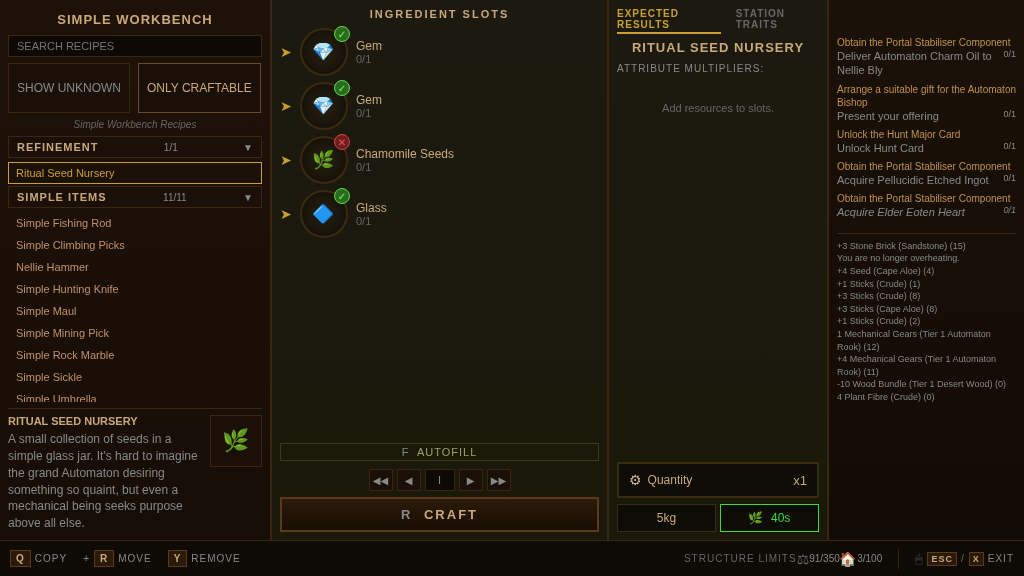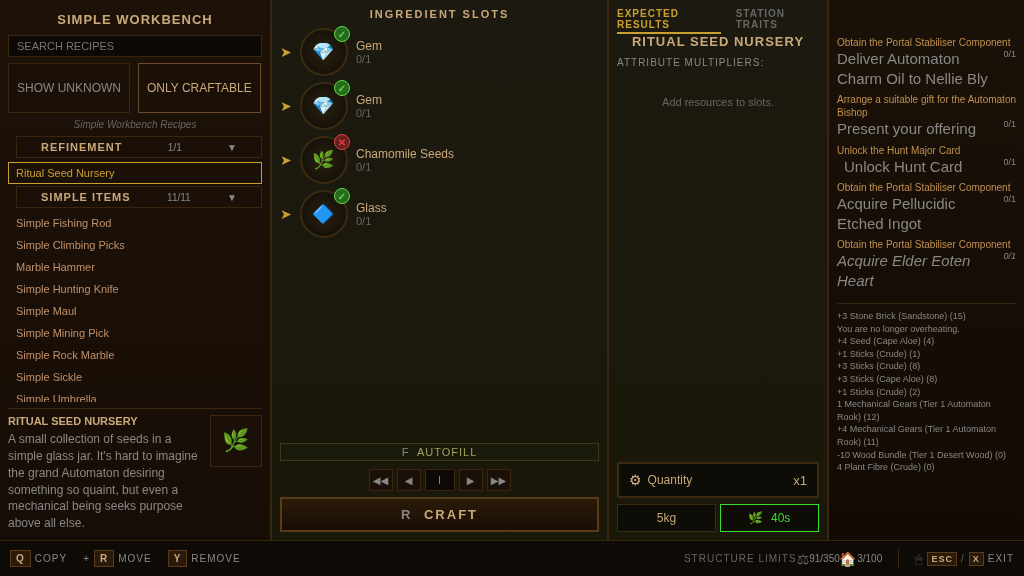--- a/index.html
+++ b/index.html
@@ -344,6 +344,7 @@
     .tabs-row {
       display: flex;
       gap: 15px;
+      margin-bottom: 6px;
     }
 
     .tab {

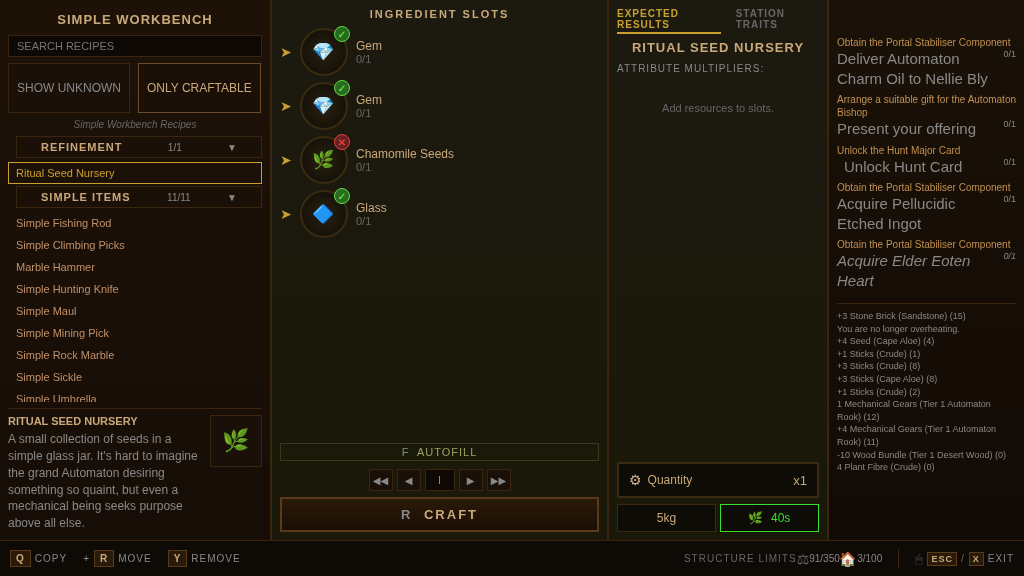--- a/index.html
+++ b/index.html
@@ -487,7 +487,7 @@
 
     .quest-item .quest-name {
       color: #888;
-      font-size: 15px;
+      font-size: 11px;
     }
 
     .quest-item .quest-progress {

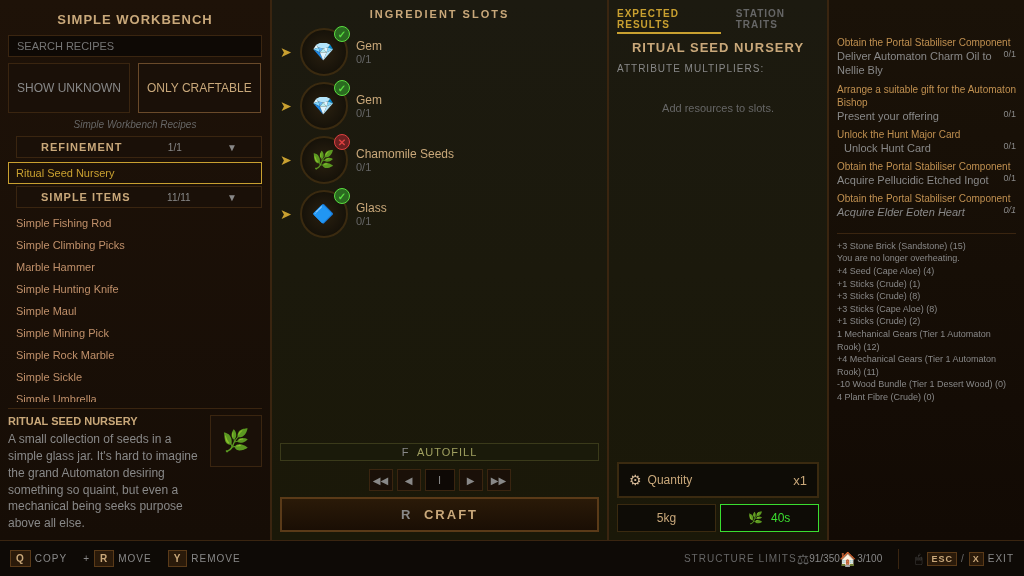--- a/index.html
+++ b/index.html
@@ -95,9 +95,8 @@
       align-items: flex-end;
       background: #1a1008;
       border: 1px solid #3a2510;
-      padding: 4px 24px;
+      padding: 4px 8px;
       margin-bottom: 4px;
-      margin-left: 8px;
     }
 
     .section-header-label {

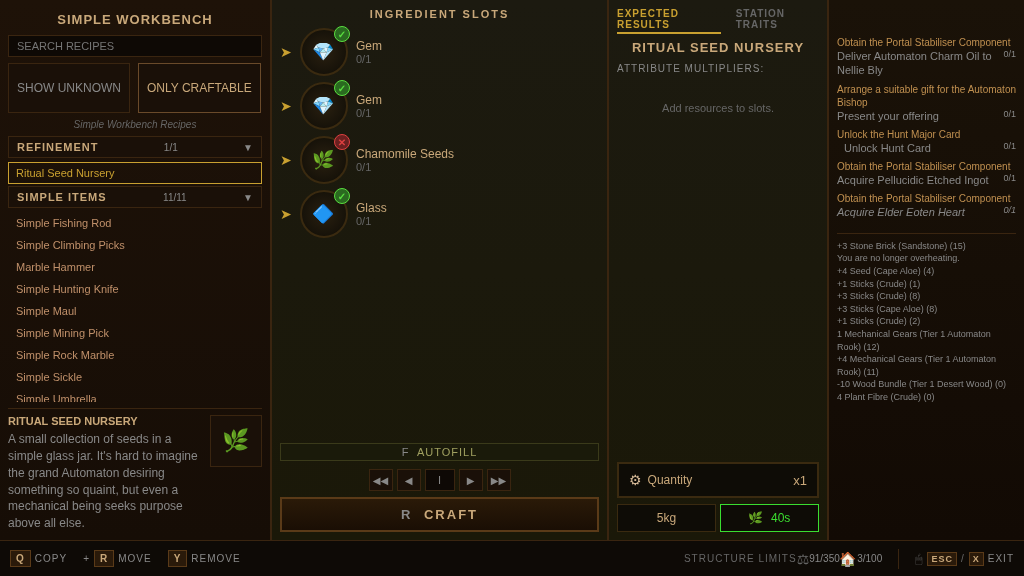--- a/index.html
+++ b/index.html
@@ -755,7 +755,7 @@
       </div>
       <div class="quest-item">
         <div style="color:#c09050;">Unlock the Hunt Major Card</div>
-        <div style="display:flex; justify-content:space-between;margin-left:7px;">
+        <div style="display:flex; justify-content:space-between;">
           <span class="quest-name">Unlock Hunt Card</span>
           <span class="quest-progress">0/1</span>
         </div>

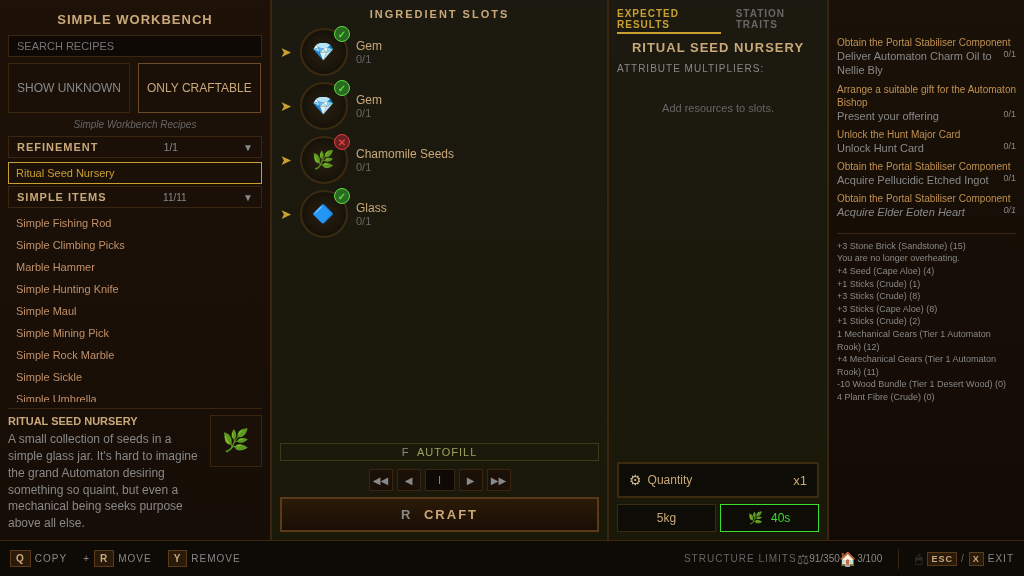--- a/index.html
+++ b/index.html
@@ -610,7 +610,7 @@
     <div class="simple-items-list">
       <div class="recipe-item">Simple Fishing Rod</div>
       <div class="recipe-item">Simple Climbing Picks</div>
-      <div class="recipe-item">Marble Hammer</div>
+      <div class="recipe-item">Nellie Hammer</div>
       <div class="recipe-item">Simple Hunting Knife</div>
       <div class="recipe-item">Simple Maul</div>
       <div class="recipe-item">Simple Mining Pick</div>

